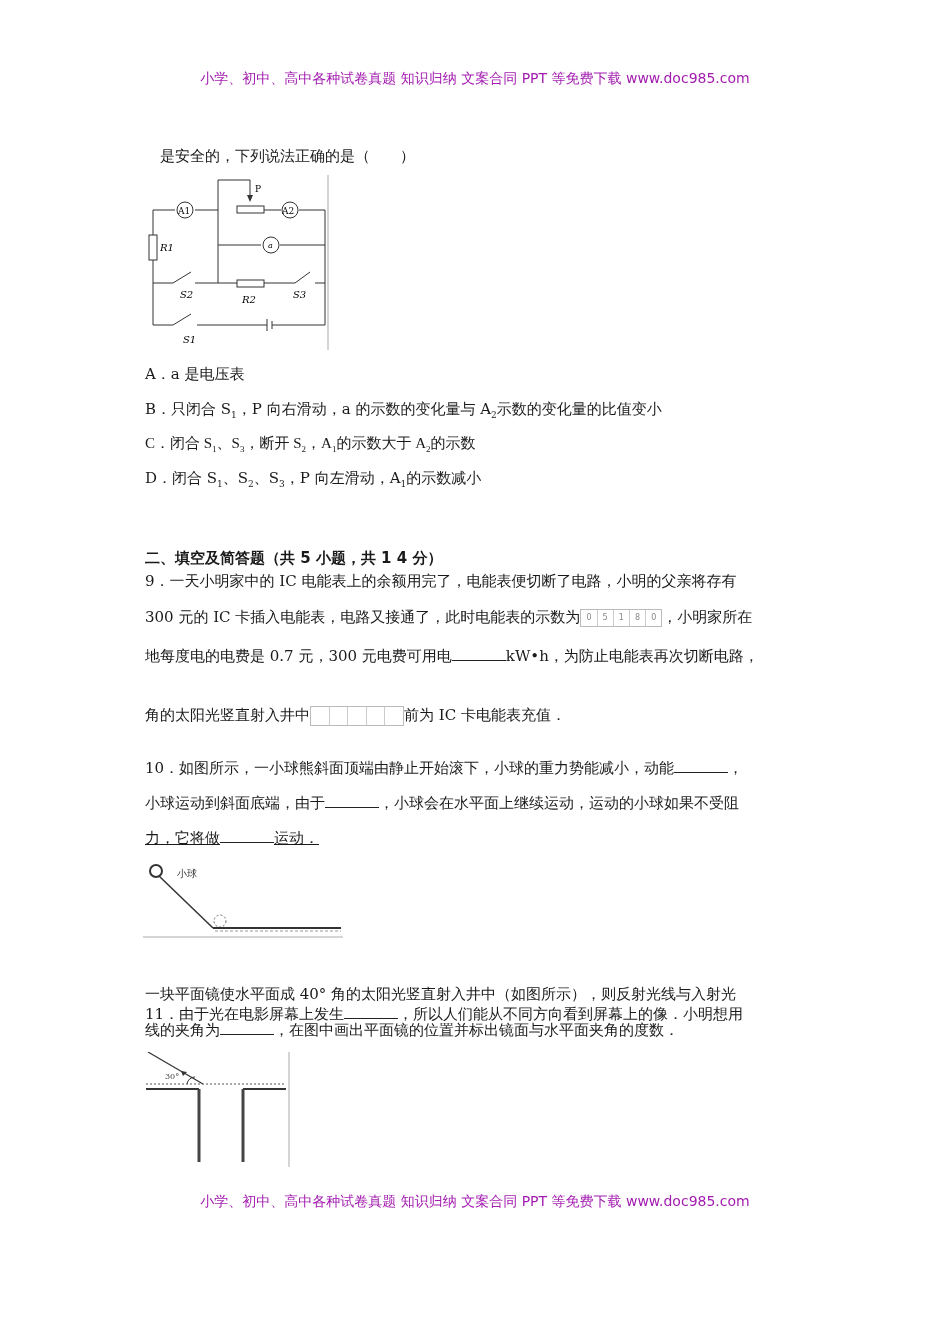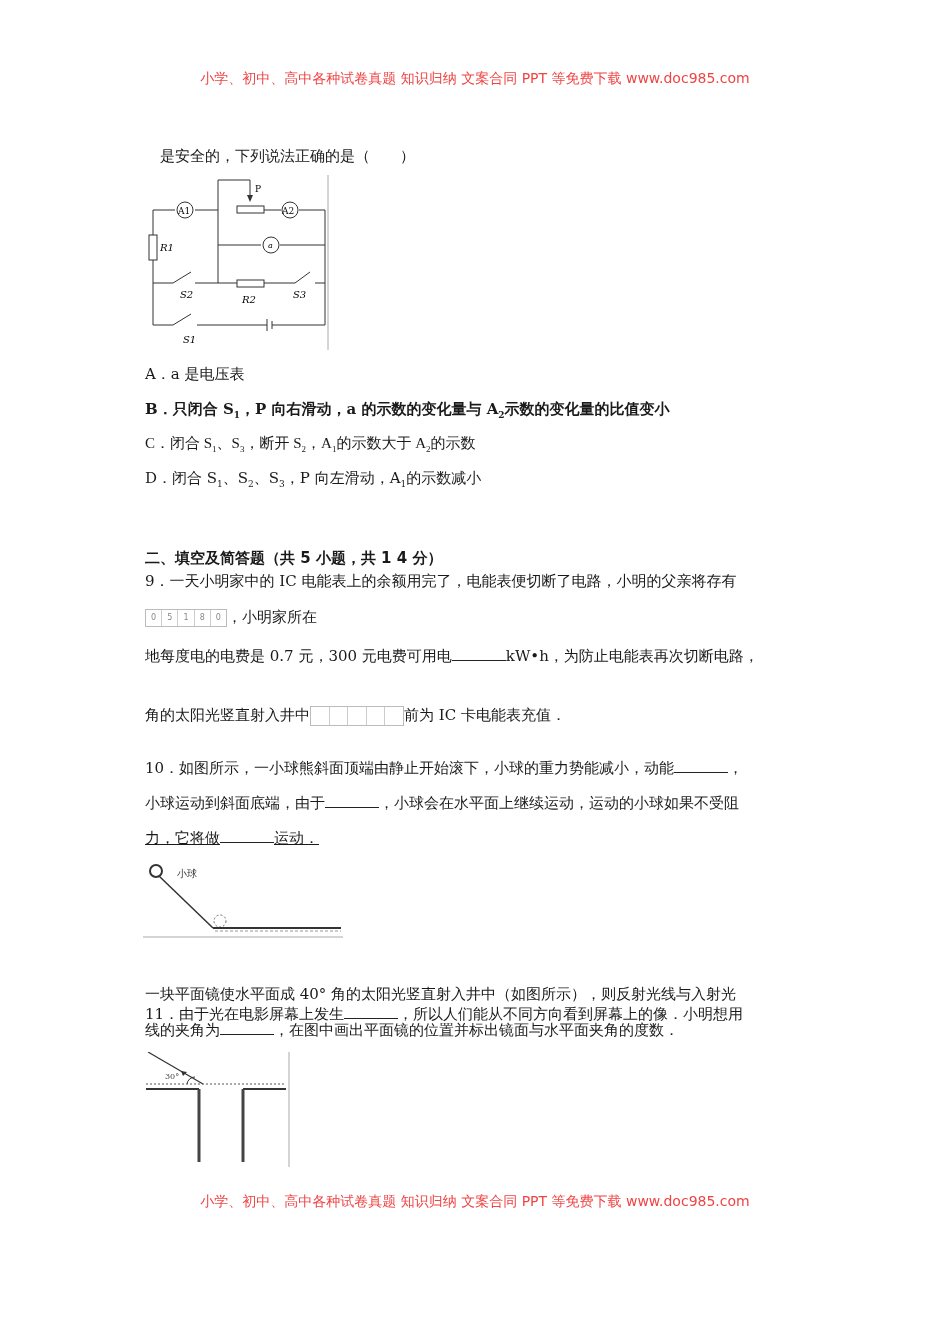--- a/index.html
+++ b/index.html
@@ -6,7 +6,7 @@
   body { width:950px; height:1344px; position:relative; overflow:hidden; color:#1a1a1a;
          font-family:"DejaVu Serif", serif; }
   .hdr { position:absolute; left:0; width:950px; text-align:center; font-size:14px;
-         font-family:"DejaVu Sans", sans-serif; color:#ef4444; }
+         font-family:"DejaVu Sans", sans-serif; color:#a21caf; }
   .line { position:absolute; left:145px; font-size:15px; white-space:nowrap; }
   .blank { display:inline-block; width:54px; border-bottom:1px solid #222; height:14px; vertical-align:baseline; }
   .bold { font-weight:bold; font-family:"DejaVu Sans", sans-serif;margin-top:12px; }

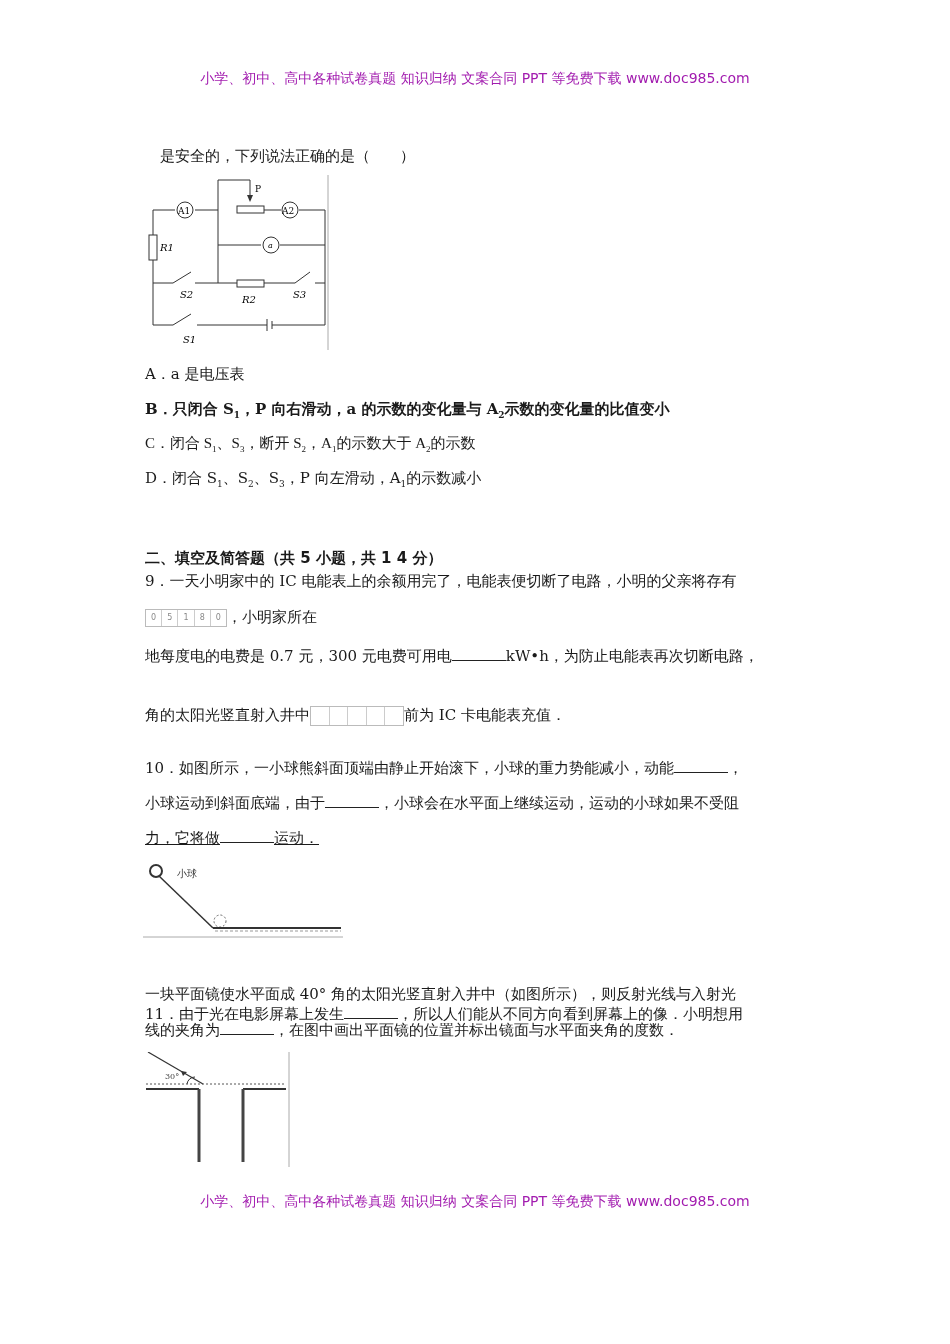--- a/index.html
+++ b/index.html
@@ -74,7 +74,7 @@
 </svg>
 
 <div class="line" style="top:365px;">A．a 是电压表</div>
-<div class="line" style="top:400px;font-weight:bold;"><span>B．只闭合 S</span><sub>1</sub><span>，P 向右滑动，a 的示数的变化量与 A</span><sub>2</sub><span>示数的变化量的比值变小</span></div>
+<div class="line" style="top:400px;"><span>B．只闭合 S</span><sub>1</sub><span>，P 向右滑动，a 的示数的变化量与 A</span><sub>2</sub><span>示数的变化量的比值变小</span></div>
 <div class="line" style="top:434px;font-family:Liberation Serif, serif;"><span>C．闭合 S</span><sub>1</sub><span>、S</span><sub>3</sub><span>，断开 S</span><sub>2</sub><span>，A</span><sub>1</sub><span>的示数大于 A</span><sub>2</sub><span>的示数</span></div>
 <div class="line" style="top:469px;"><span>D．闭合 S</span><sub>1</sub><span>、S</span><sub>2</sub><span>、S</span><sub>3</sub><span>，P 向左滑动，A</span><sub>1</sub><span>的示数减小</span></div>
 

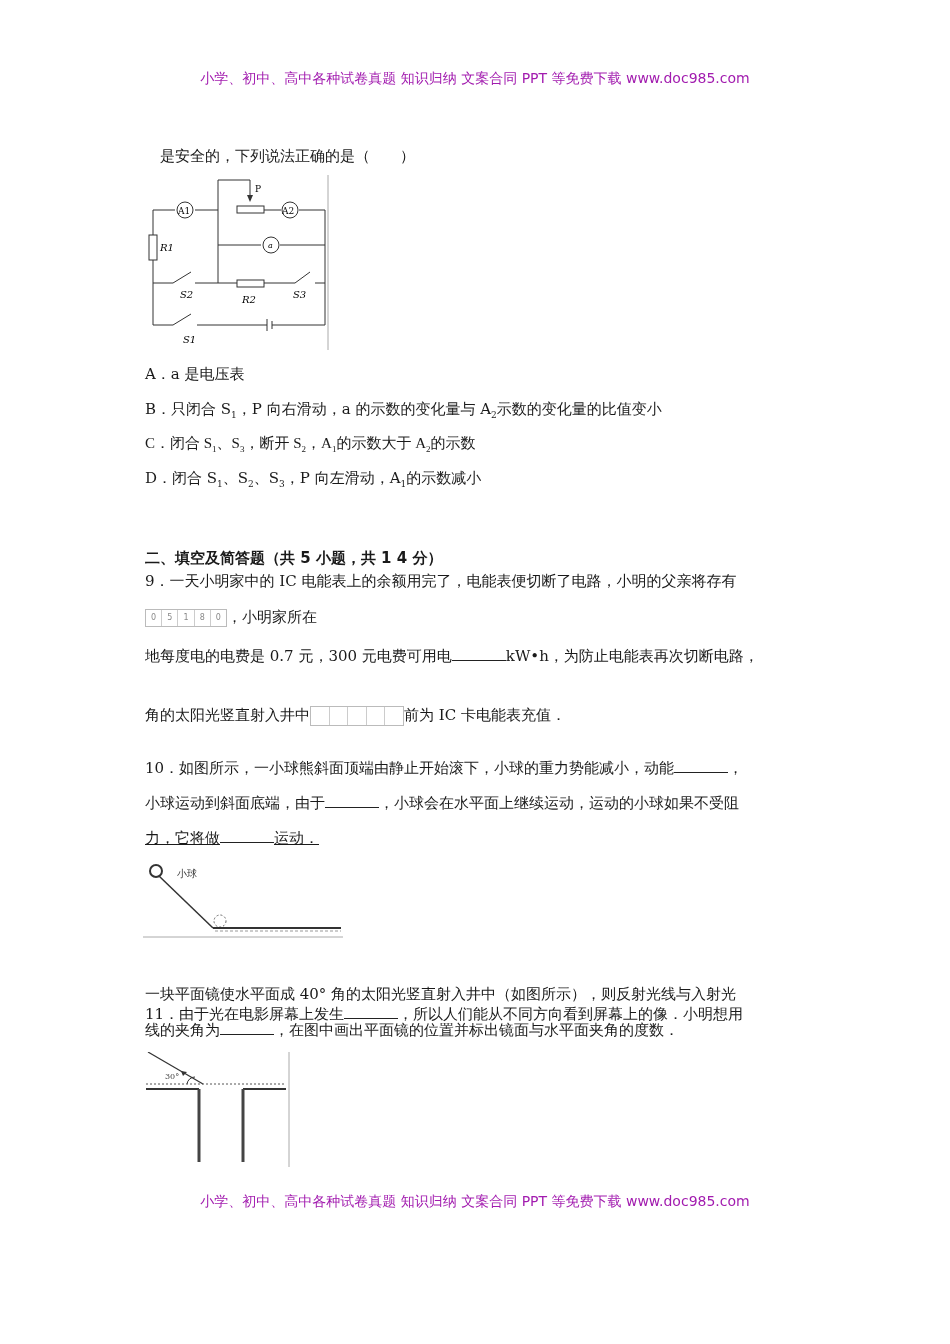--- a/index.html
+++ b/index.html
@@ -81,7 +81,7 @@
 <div class="line bold" style="top:537px;">二、填空及简答题（共 5 小题，共 1 4 分）</div>
 
 <div class="line" style="top:572px;">9．一天小明家中的 IC 电能表上的余额用完了，电能表便切断了电路，小明的父亲将存有</div>
-<div class="line" style="top:608px;"><span class="meter">
+<div class="line" style="top:608px;"><span>300 元的 IC 卡插入电能表，电路又接通了，此时电能表的示数为</span><span class="meter">
       <span>0</span>
       <span>5</span>
       <span>1</span>

